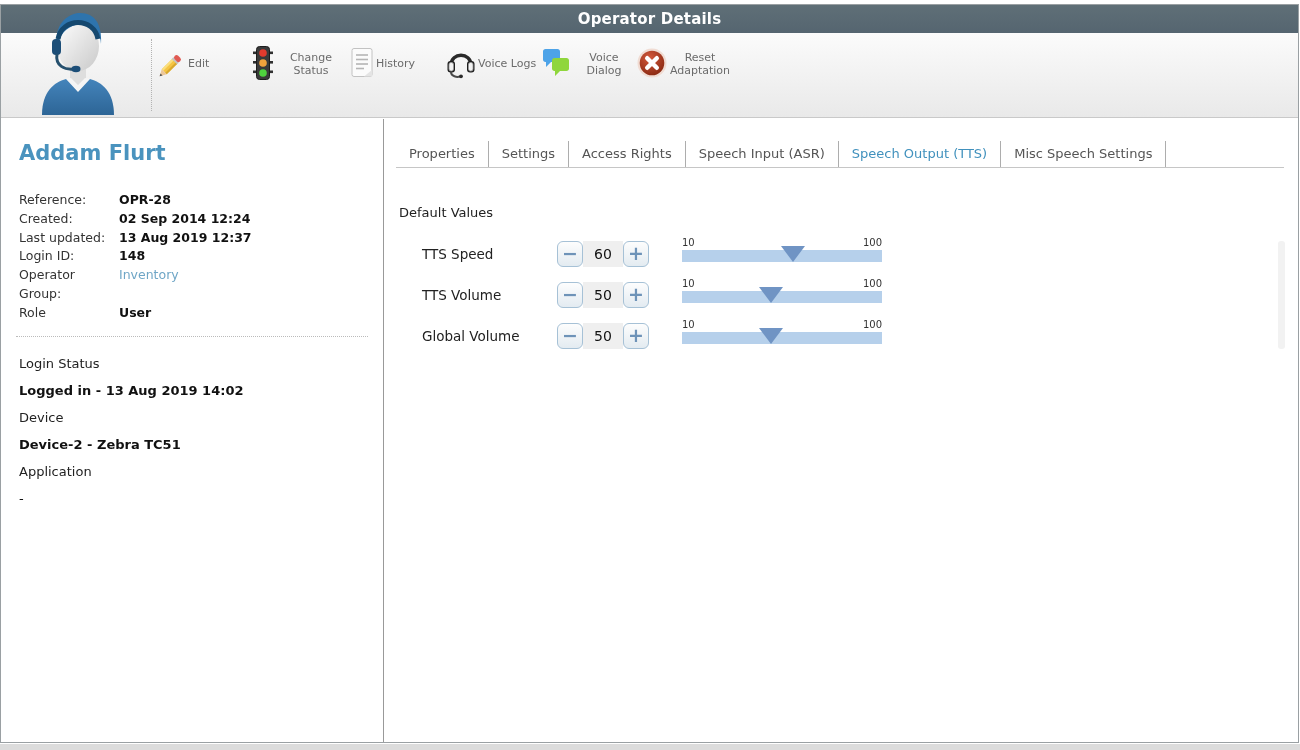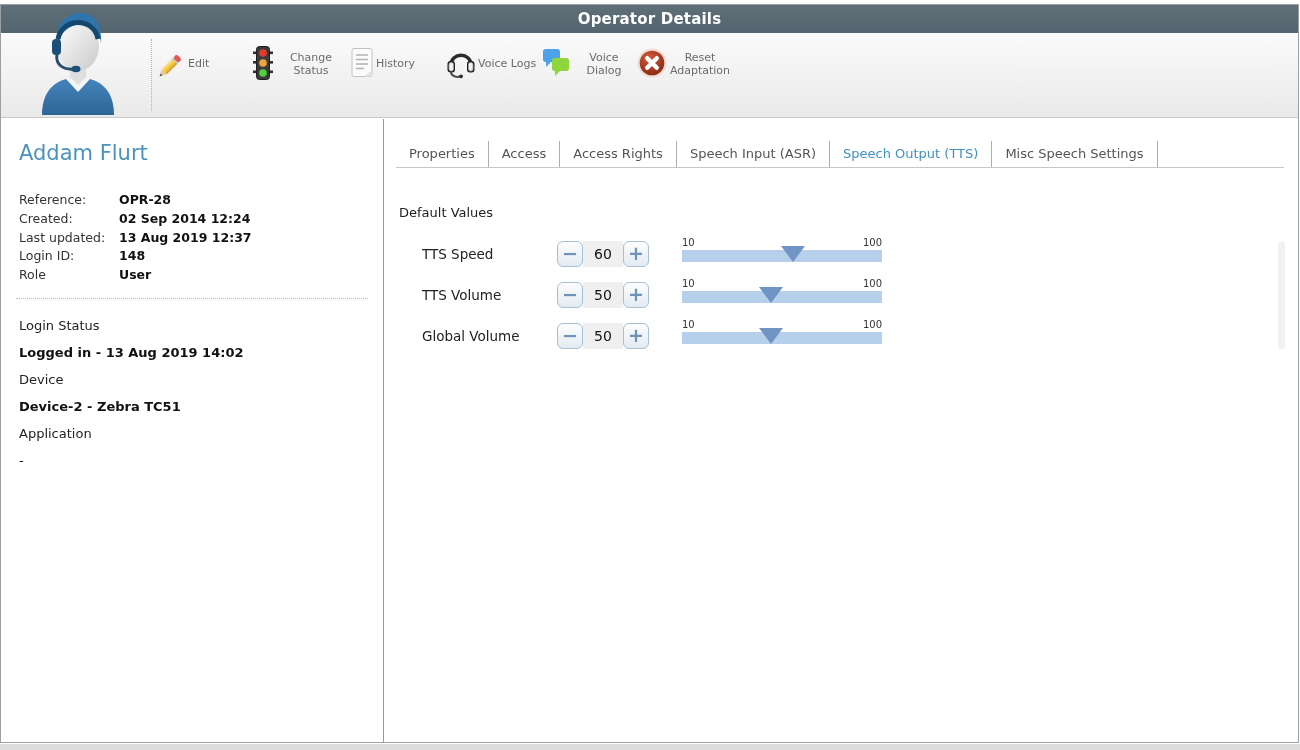--- a/index.html
+++ b/index.html
@@ -26,7 +26,7 @@
 
   
   .left-panel { position:absolute; left:0; top:0; bottom:0; width:383px; border-right:1px solid #999; padding:0 18px; }
-  .op-name { margin-top:22px; font-size:21px; font-weight:normal; color:#4a93be; }
+  .op-name { margin-top:22px; font-size:21px; font-weight:bold; color:#4a93be; }
   .details { margin-top:26px; }
   .drow { display:flex; line-height:18.8px; font-size:12.5px; }
   .dlabel { width:100px; color:#333; flex-shrink:0; }

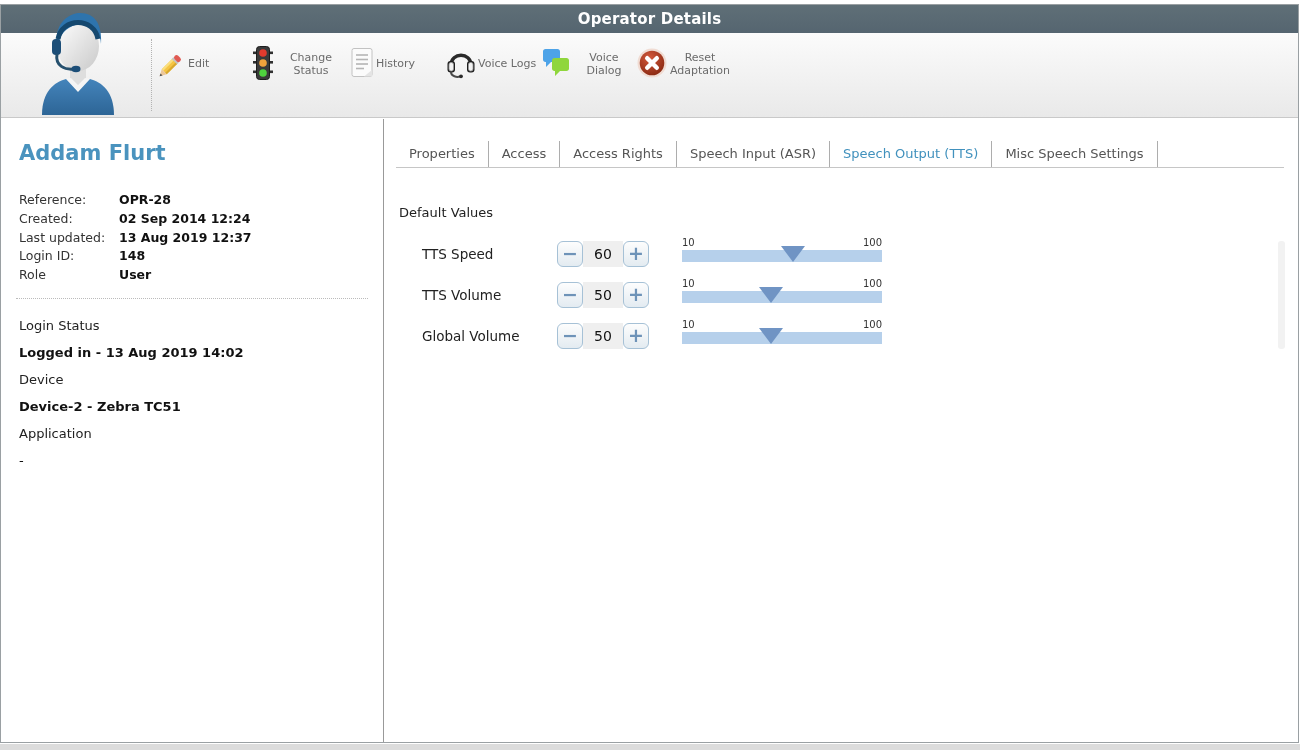--- a/index.html
+++ b/index.html
@@ -241,7 +241,7 @@
           <div class="tab">
             <span>Properties</span></div>
           <div class="tab">
-            <span>Access</span></div>
+            <span>Settings</span></div>
           <div class="tab">
             <span>Access Rights</span></div>
           <div class="tab">

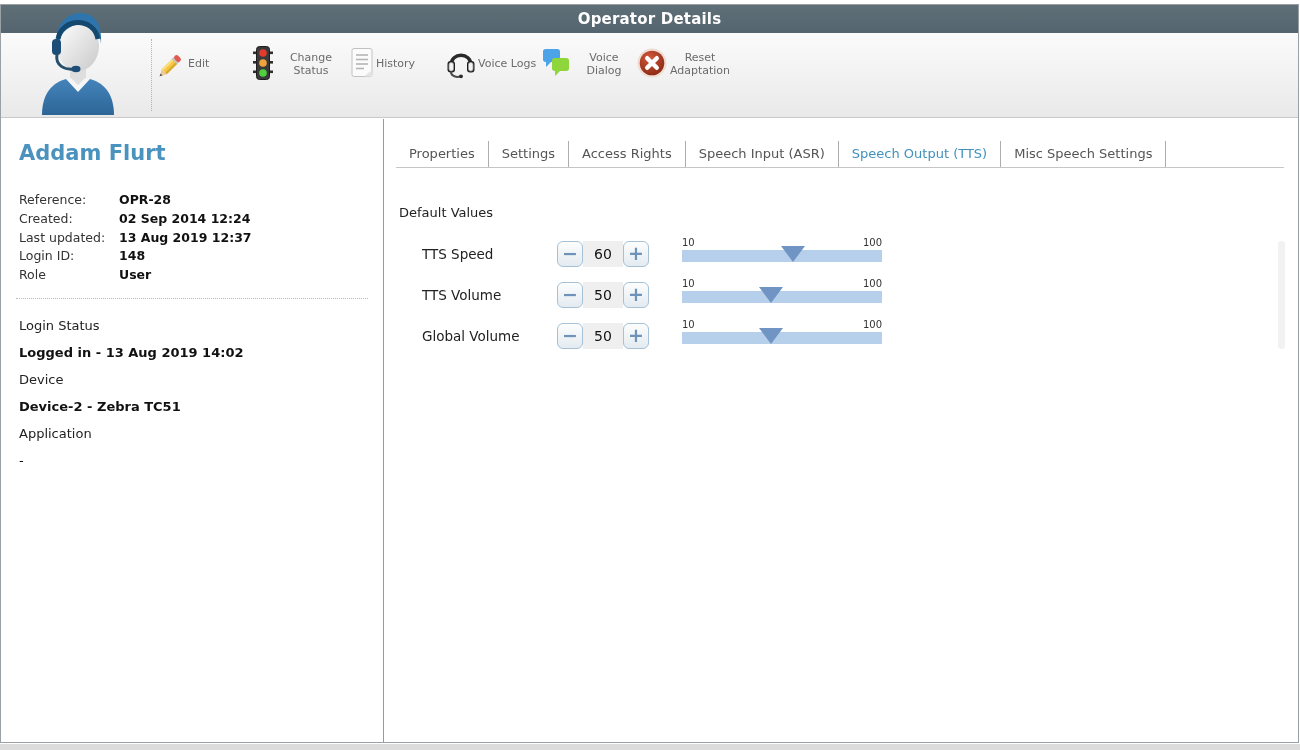--- a/index.html
+++ b/index.html
@@ -213,6 +213,10 @@
             <span class="dval">148</span>
           </div>
           <div class="drow">
+            <span class="dlabel">Operator Group:</span>
+            <span class="dval link">Inventory</span>
+          </div>
+          <div class="drow">
             <span class="dlabel">Role</span>
             <span class="dval">User</span>
           </div>

